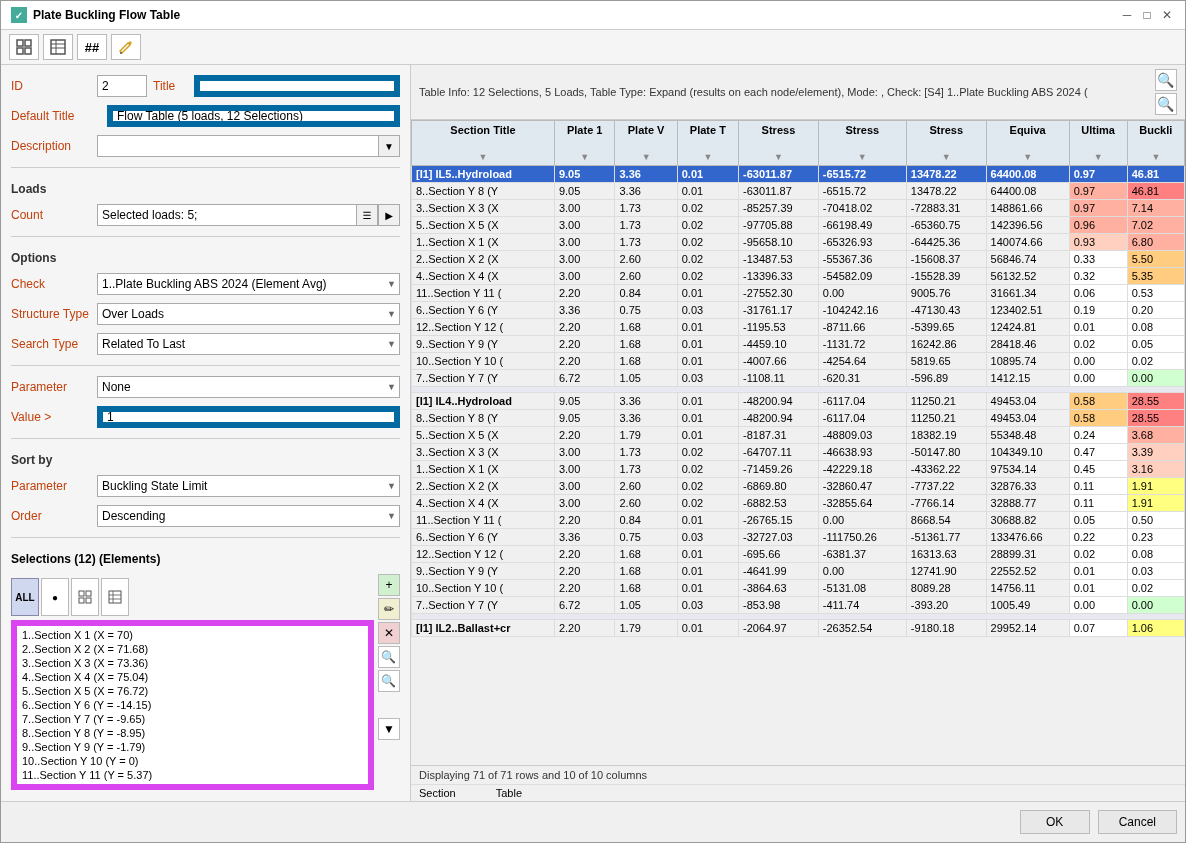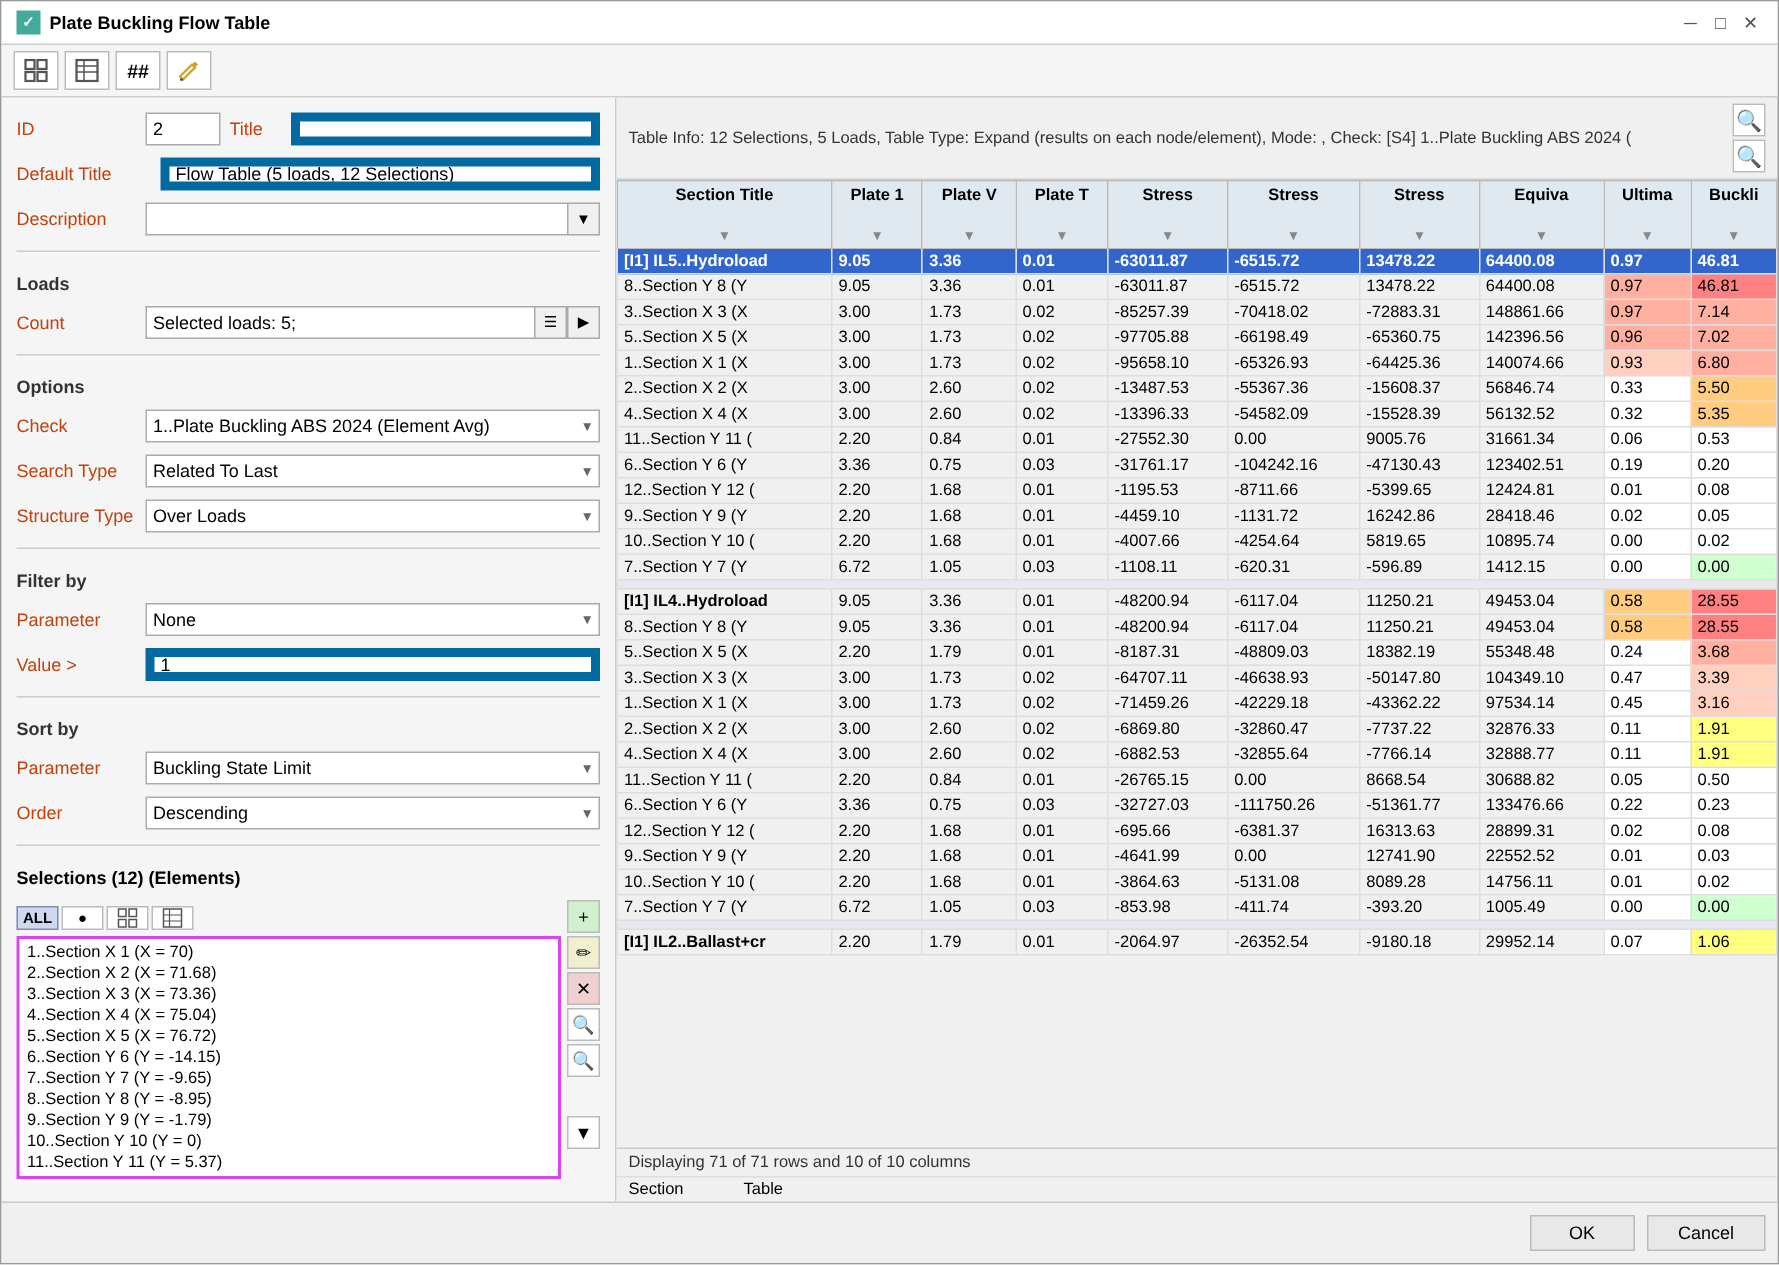--- a/index.html
+++ b/index.html
@@ -175,19 +175,19 @@
       </div>
 
       <div class="field-row">
+        <span class="field-label">Structure Type</span>
+        <div class="field-select-wrap" style="flex:1;">
+          <select>
+            <option>Over Loads</option>
+          </select>
+        </div>
+      </div>
+
+      <div class="field-row">
         <span class="field-label">Search Type</span>
         <div class="field-select-wrap" style="flex:1;">
           <select>
             <option>Related To Last</option>
-          </select>
-        </div>
-      </div>
-
-      <div class="field-row">
-        <span class="field-label">Structure Type</span>
-        <div class="field-select-wrap" style="flex:1;">
-          <select>
-            <option>Over Loads</option>
           </select>
         </div>
       </div>

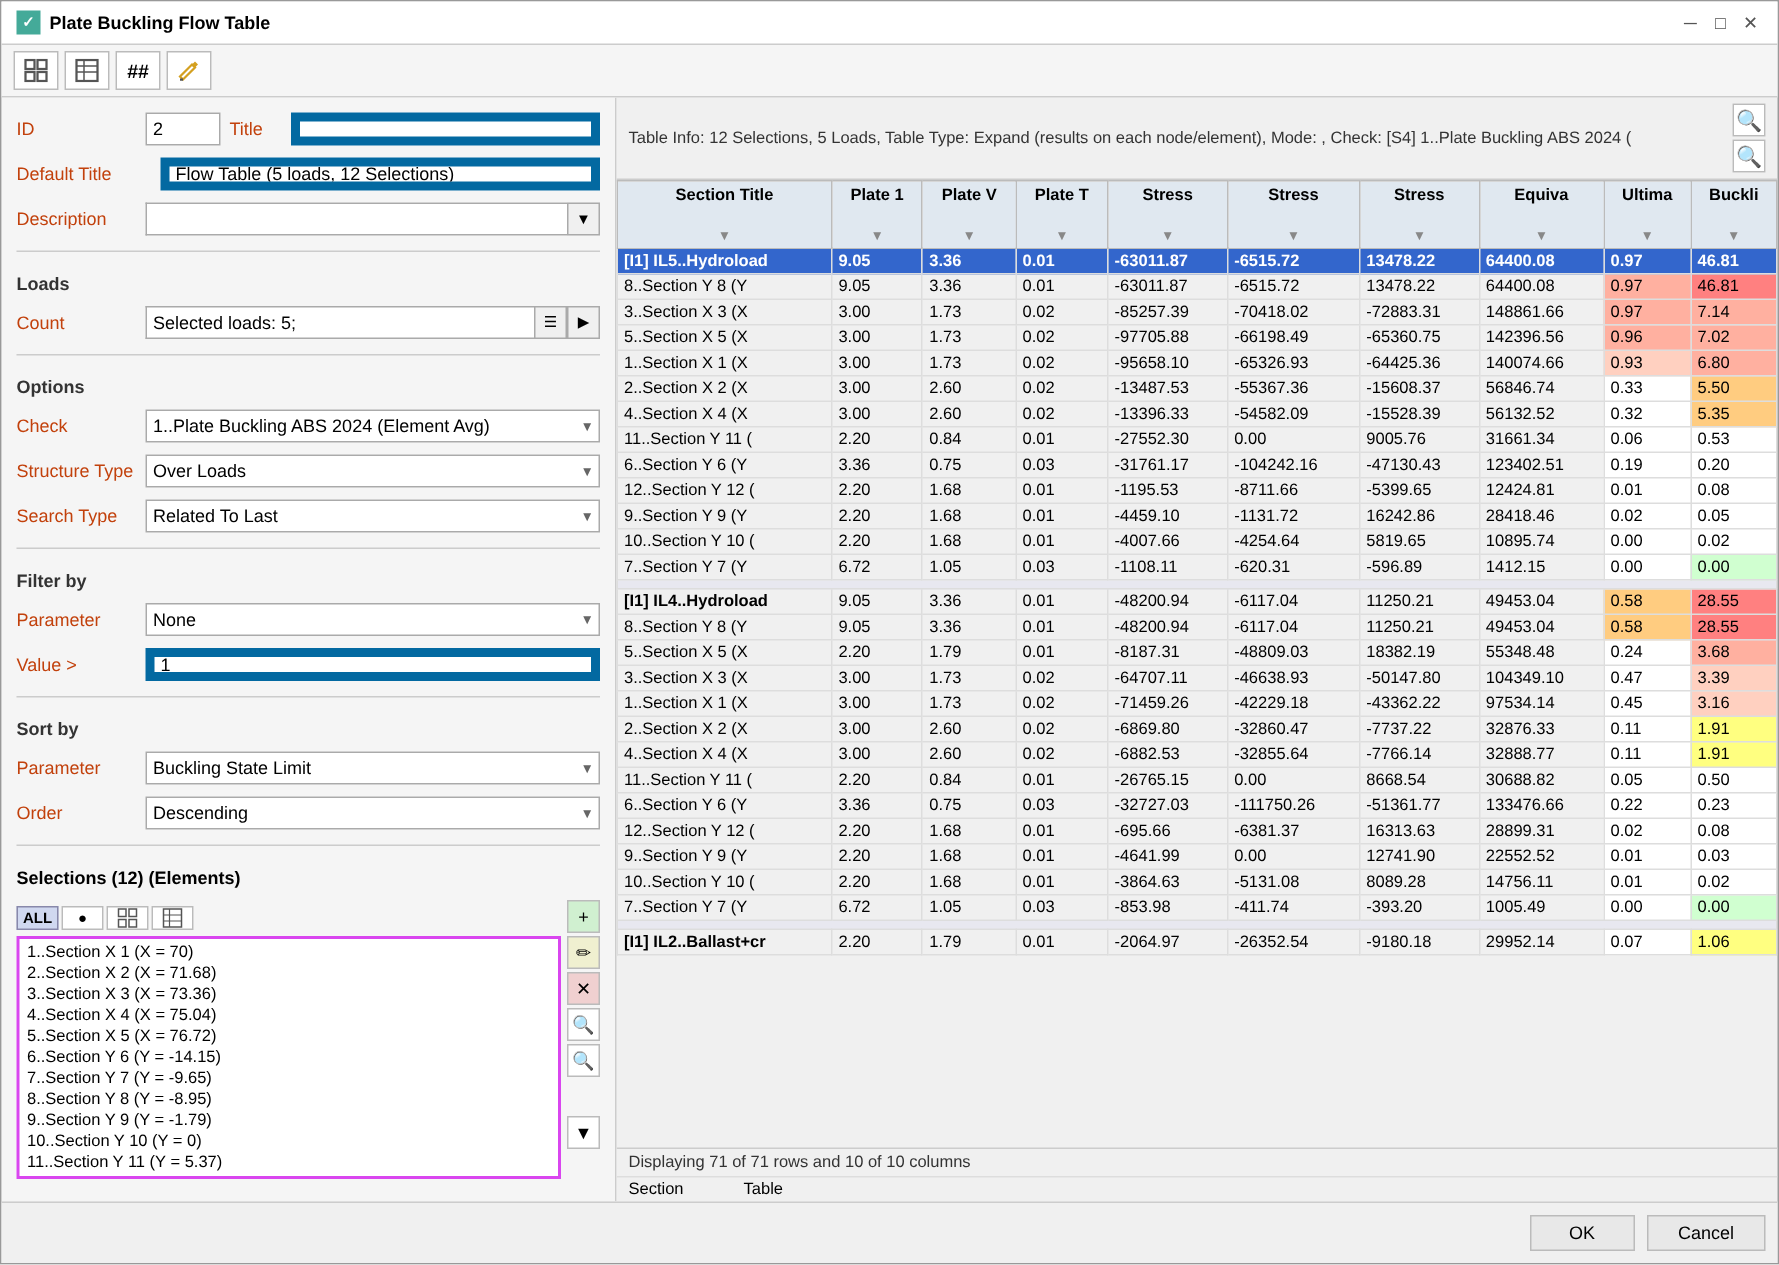--- a/index.html
+++ b/index.html
@@ -194,7 +194,6 @@
 
       <div class="separator"></div>
 
-      <div class="section-header">Filter by</div>
 
       <div class="field-row">
         <span class="field-label">Parameter</span>

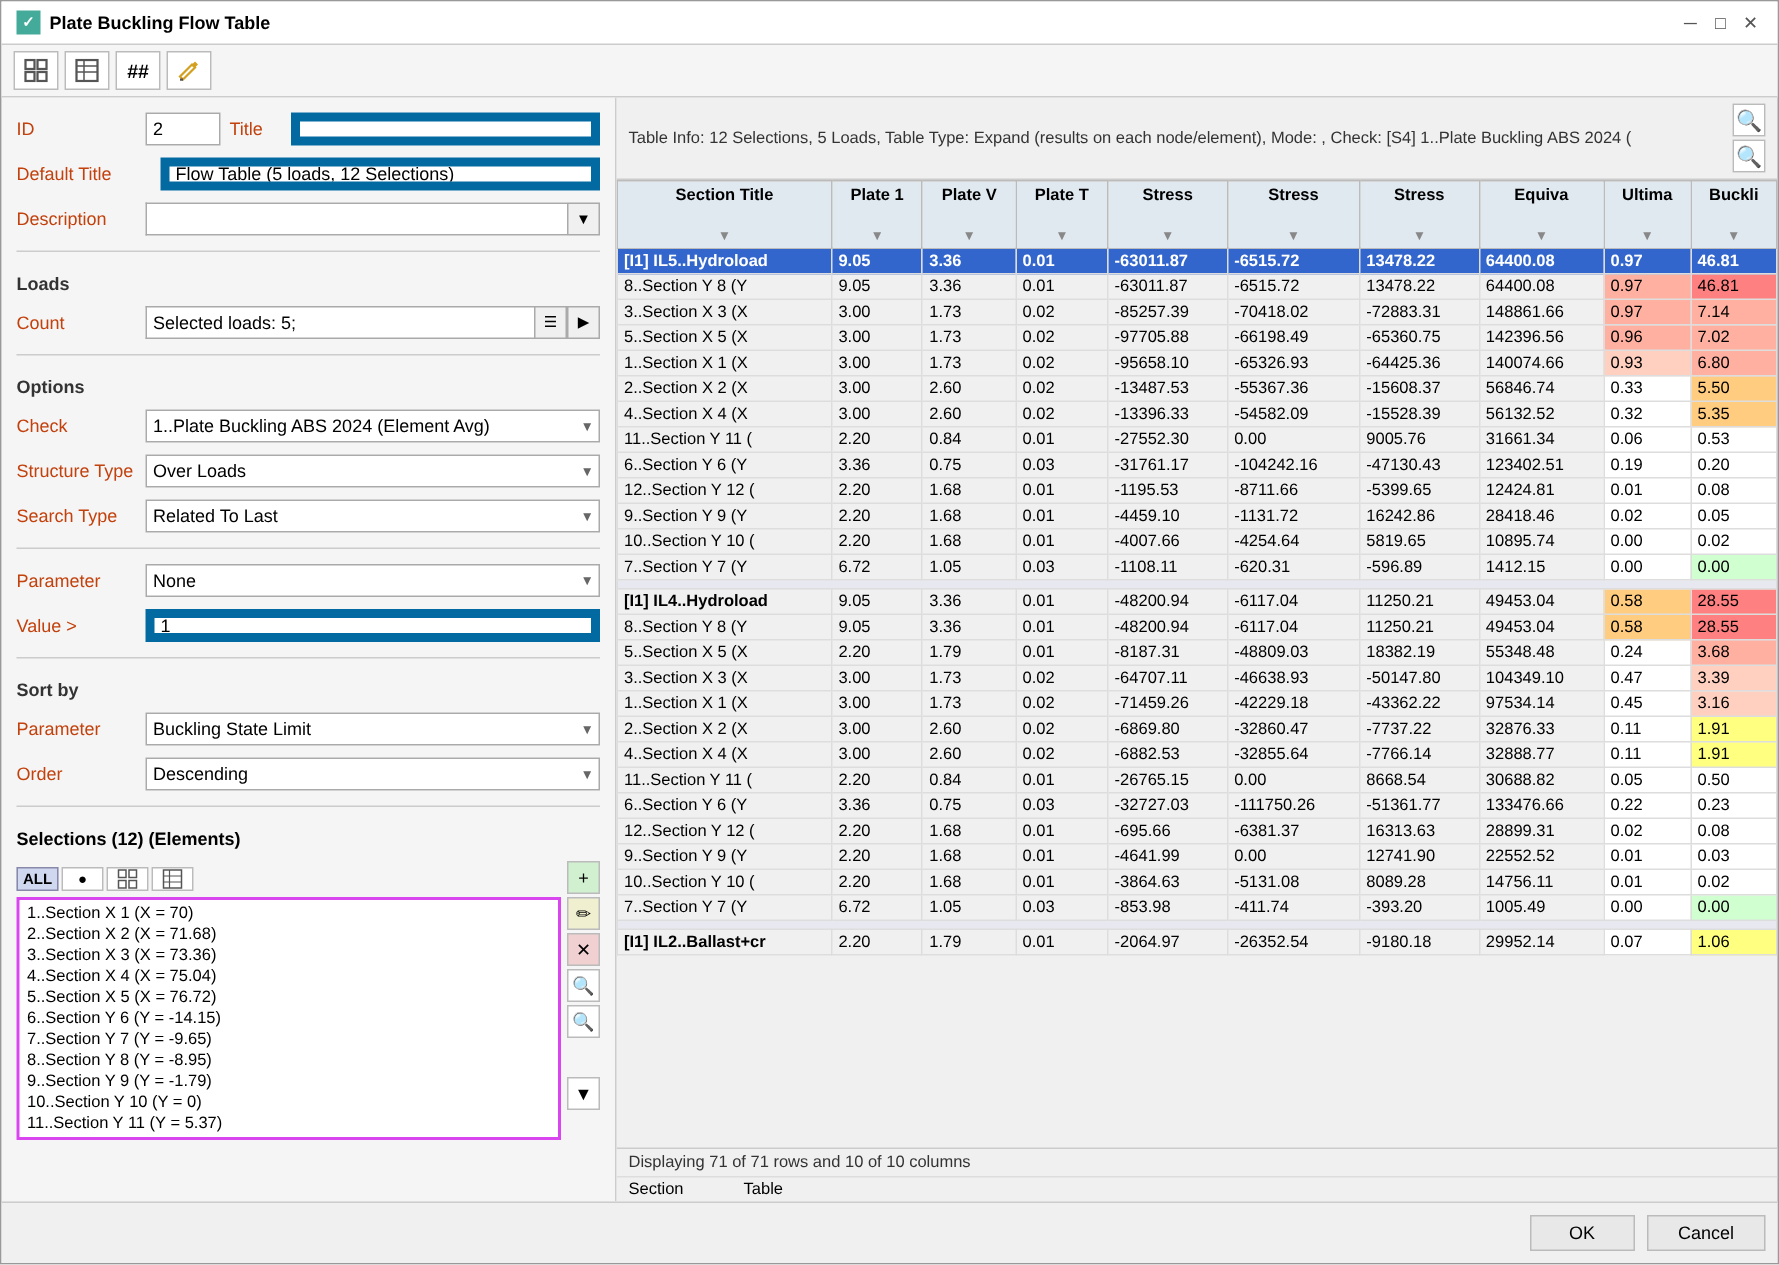--- a/index.html
+++ b/index.html
@@ -36,7 +36,7 @@
     .selections-header { display: flex; align-items: center; gap: 6px; margin-top: 4px; }
     .selections-title { font-size: 12px; font-weight: bold; }
     .selections-toolbar { display: flex; gap: 2px; margin-top: 4px; }
-    .sel-btn { width: 28px; height: 16px; border: 1px solid #bbb; background: #fff; cursor: pointer; display: flex; align-items: center; justify-content: center; font-size: 10px; font-weight: bold; }
+    .sel-btn { width: 28px; height: 38px; border: 1px solid #bbb; background: #fff; cursor: pointer; display: flex; align-items: center; justify-content: center; font-size: 10px; font-weight: bold; }
     .sel-btn.active { background: #d0d8f0; border-color: #88a; }
     
     .selections-list { flex: 1; min-height: 120px; max-height: 180px; border: 2px solid #d946ef; background: white; overflow-y: auto; padding: 2px; }

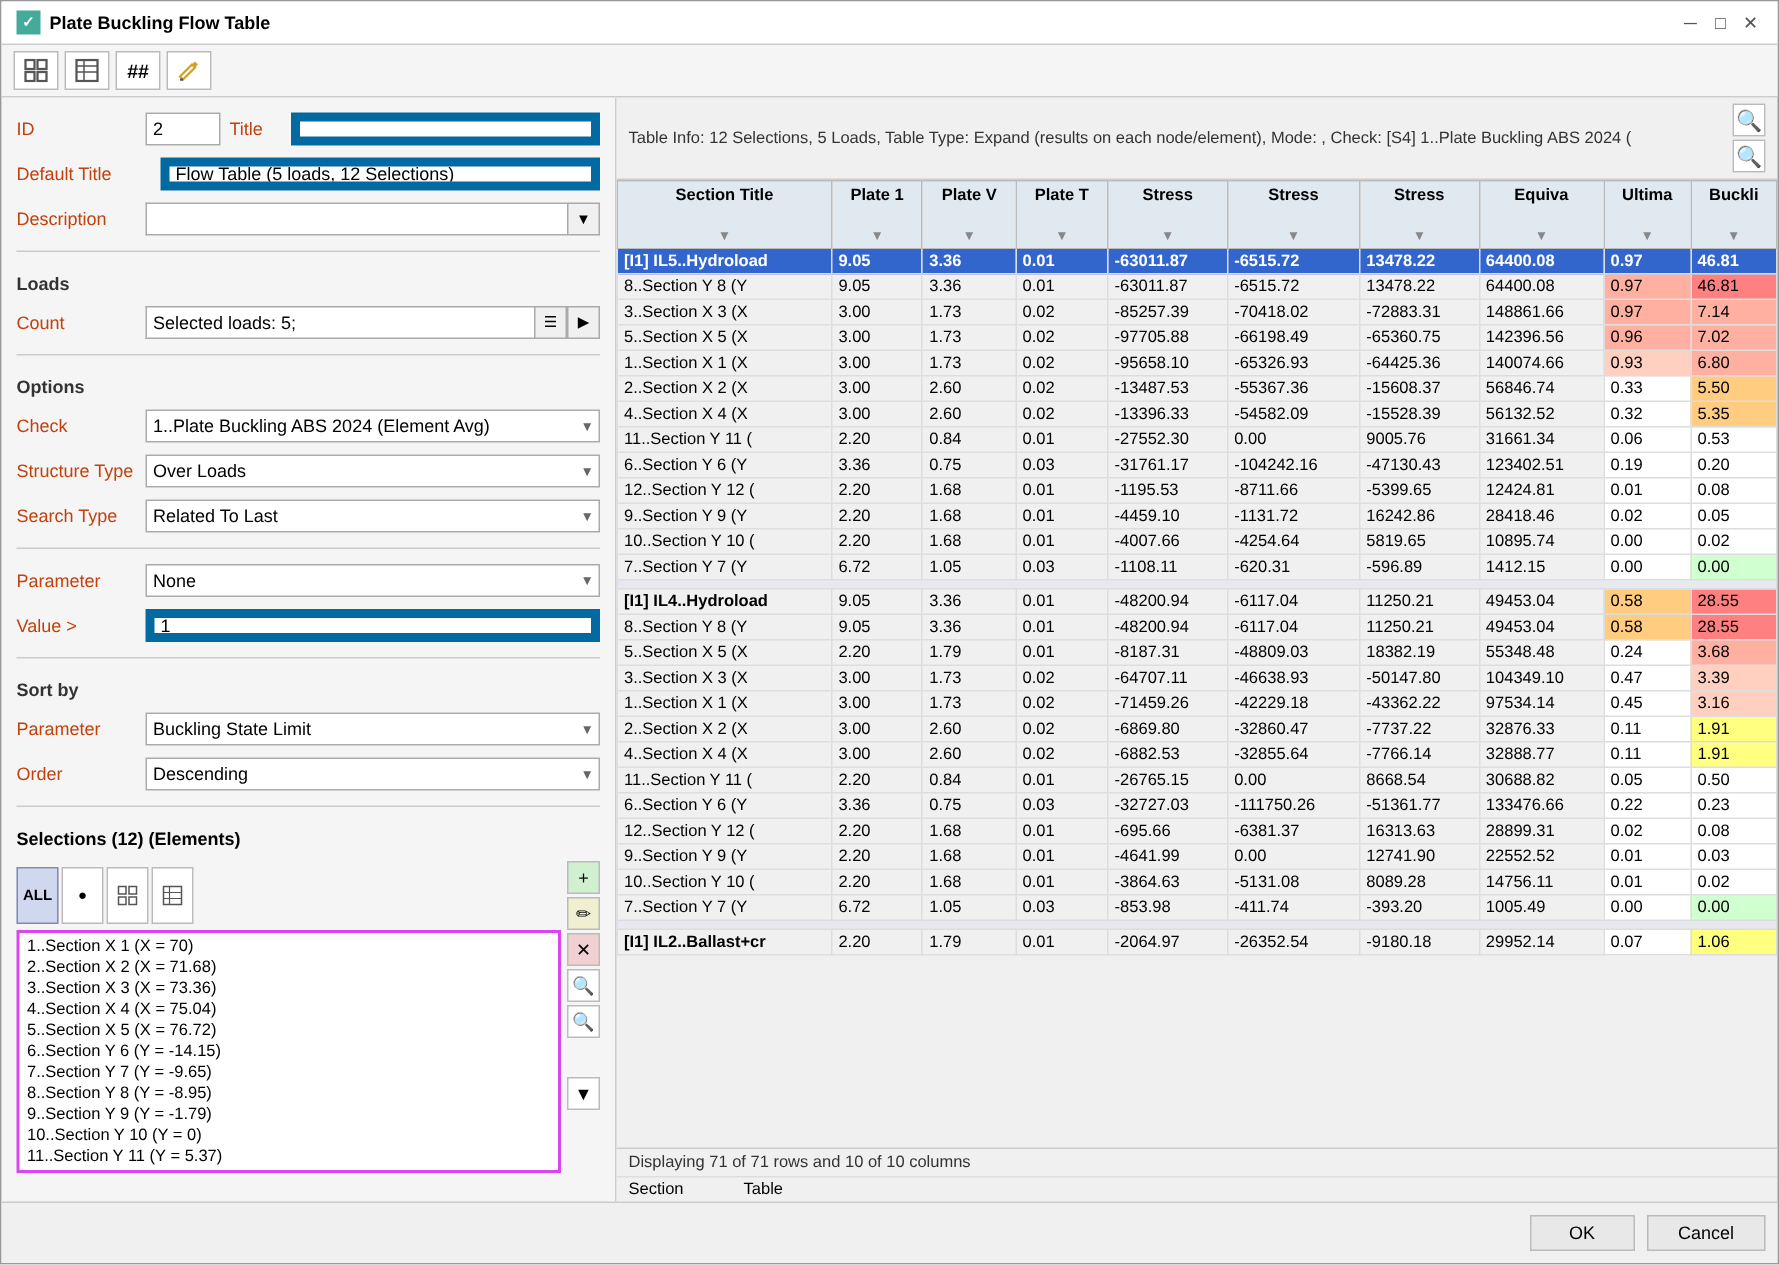--- a/index.html
+++ b/index.html
@@ -39,7 +39,7 @@
     .sel-btn { width: 28px; height: 38px; border: 1px solid #bbb; background: #fff; cursor: pointer; display: flex; align-items: center; justify-content: center; font-size: 10px; font-weight: bold; }
     .sel-btn.active { background: #d0d8f0; border-color: #88a; }
     
-    .selections-list { flex: 1; min-height: 120px; max-height: 180px; border: 2px solid #d946ef; background: white; overflow-y: auto; padding: 2px; }
+    .selections-list { flex: 1; min-height: 120px; max-height: 180px; border: 6px solid #d946ef; background: white; overflow-y: auto; padding: 2px; }
     .sel-item { padding: 1px 3px; font-size: 11px; cursor: pointer; }
     
     .sel-action-btns { display: flex; flex-direction: column; gap: 2px; justify-content: flex-start; }

